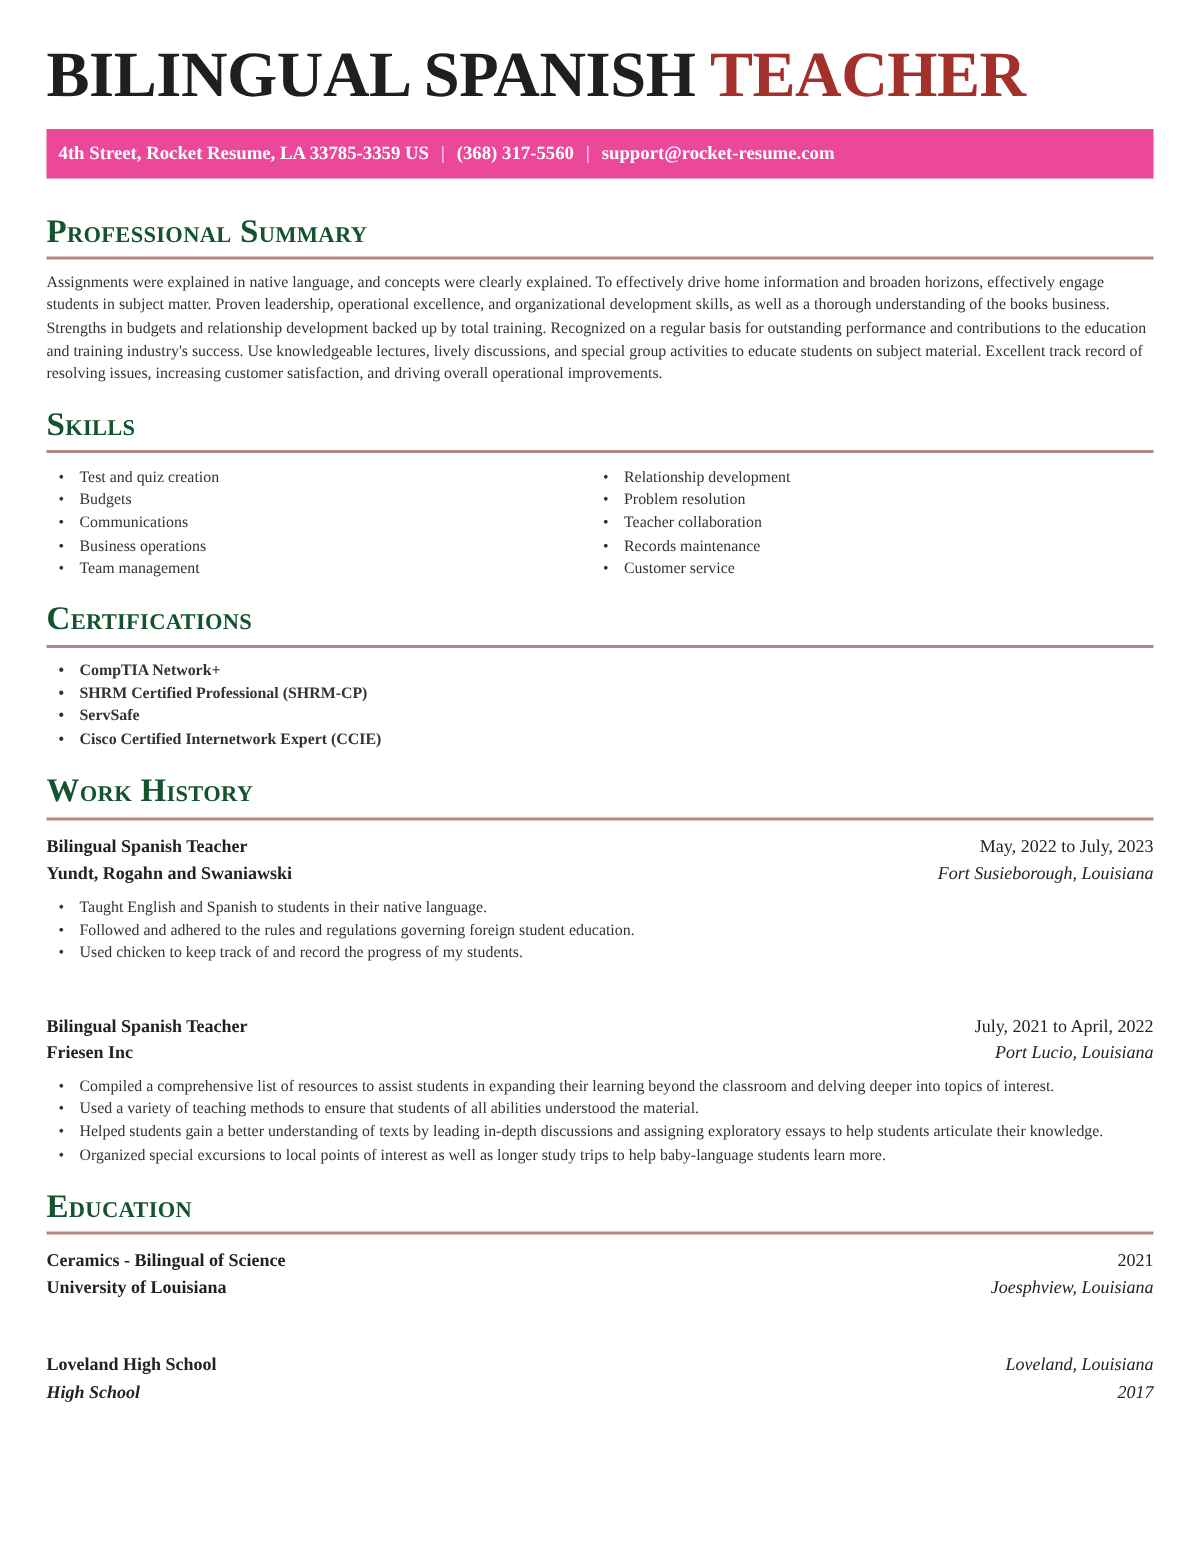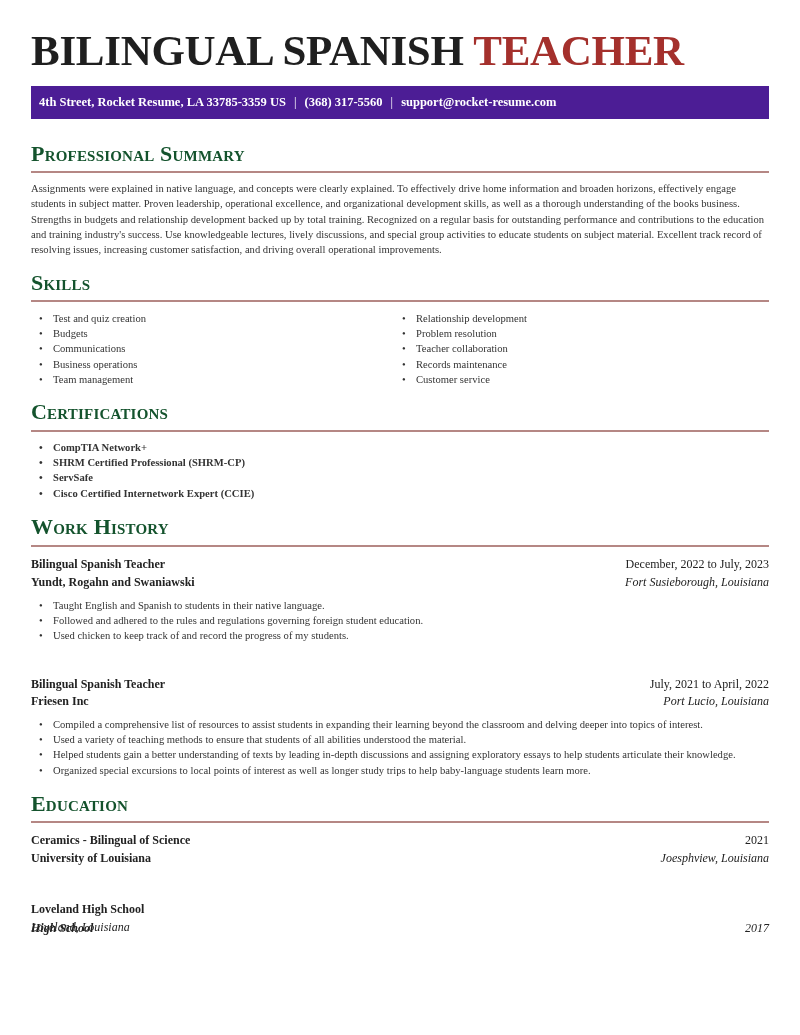--- a/index.html
+++ b/index.html
@@ -21,7 +21,7 @@
 
     .contact-bar {
       position: absolute; left: 0; top: 86px; width: 738px; height: 33px;
-      background: #4c1d95; color: #ffffff;
+      background: #ec4899; color: #ffffff;
       font-size: 12.5px; font-weight: bold;
       display: flex; align-items: center; padding-left: 8px; white-space: nowrap;
     }

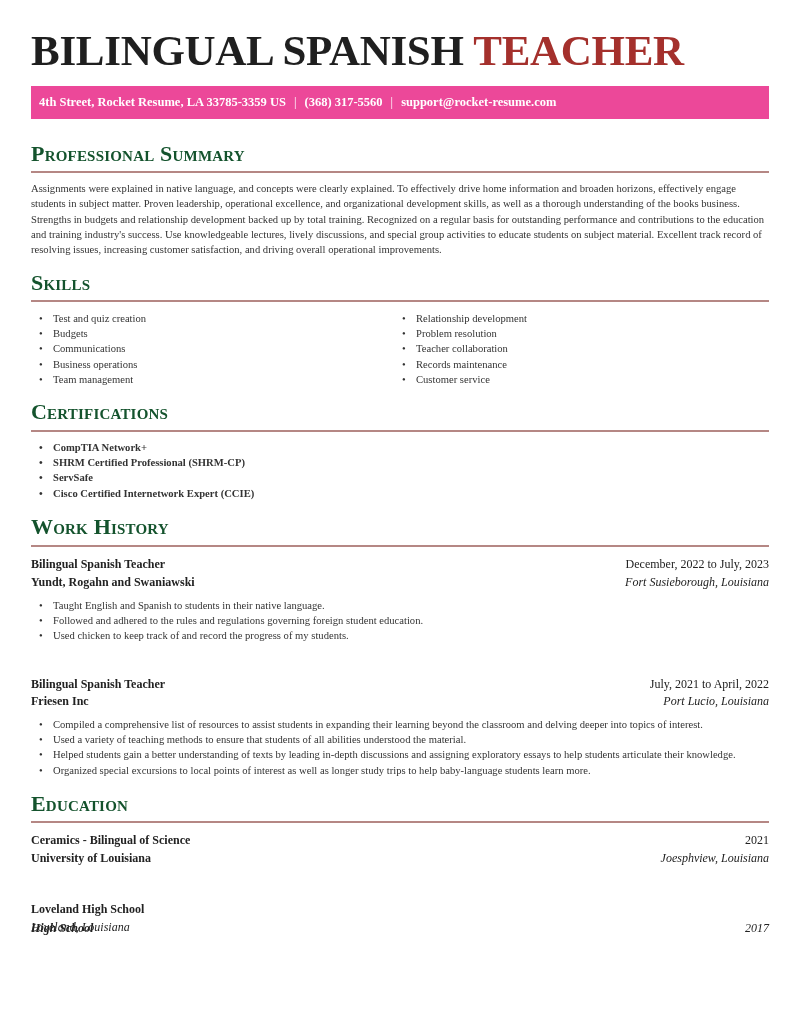--- a/index.html
+++ b/index.html
@@ -110,7 +110,7 @@
 
   <div class="row" style="top:555px;">
     <span class="left">Bilingual Spanish Teacher</span>
-    <span class="right">December, 2022 to July, 2023</span>
+    <span class="right">May, 2022 to July, 2023</span>
   </div>
   <div class="row" style="top:573px;">
     <span class="left">Yundt, Rogahn and Swaniawski</span>

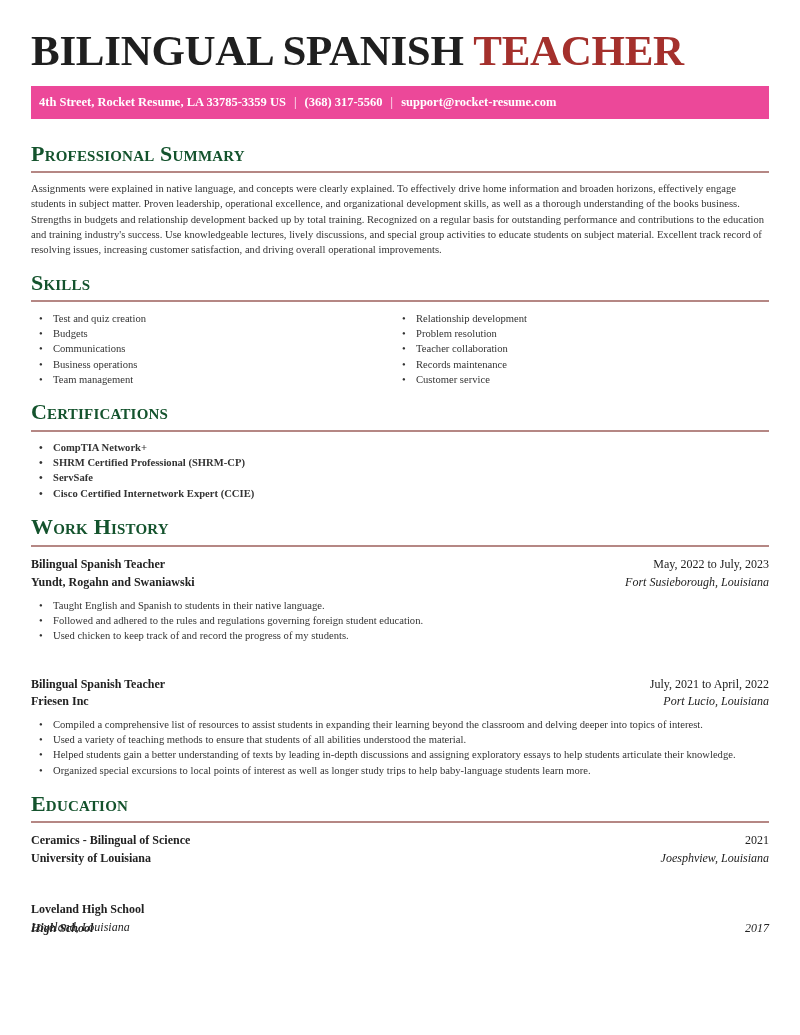--- a/index.html
+++ b/index.html
@@ -153,7 +153,7 @@
     <span class="left">High School</span>
     <span class="right">2017</span>
   </div>
-  <div class="row" style="top:900px;flex-direction:column;">
+  <div class="row" style="top:900px;">
     <span class="left">Loveland High School</span>
     <span class="right italic">Loveland, Louisiana</span>
   </div>

